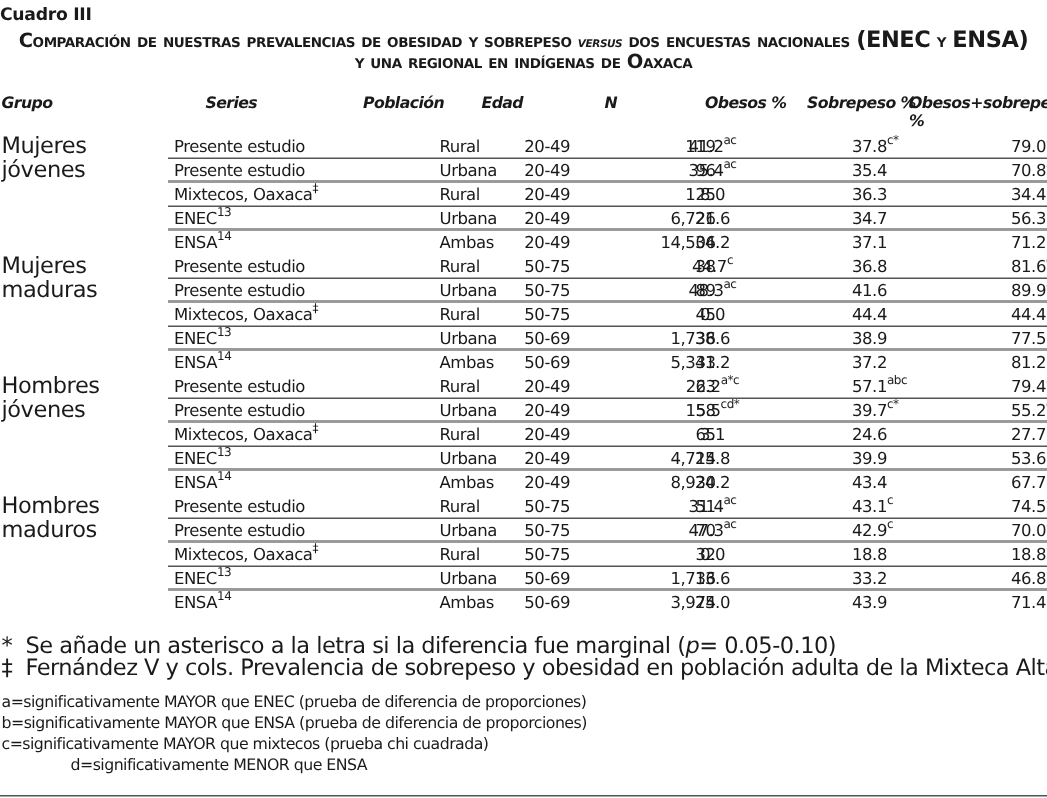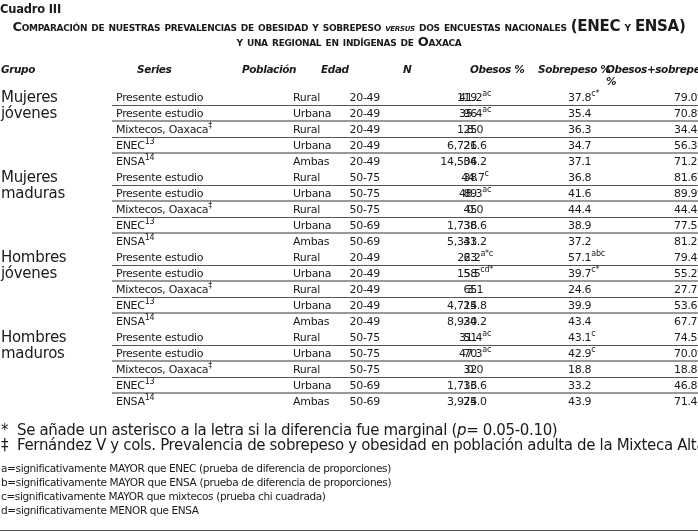--- a/index.html
+++ b/index.html
@@ -284,7 +284,7 @@
 <div class="legend" style="top:462px;">a=significativamente MAYOR que ENEC (prueba de diferencia de proporciones)</div>
 <div class="legend" style="top:476px;">b=significativamente MAYOR que ENSA (prueba de diferencia de proporciones)</div>
 <div class="legend" style="top:490px;">c=significativamente MAYOR que mixtecos (prueba chi cuadrada)</div>
-<div class="legend" style="top:504px;">d=significativamente MENOR que ENSA</div>
+<div class="legend" style="top:504px;margin-left:46px;">d=significativamente MENOR que ENSA</div>
 
 <div class="bottom-rule"></div>
 

